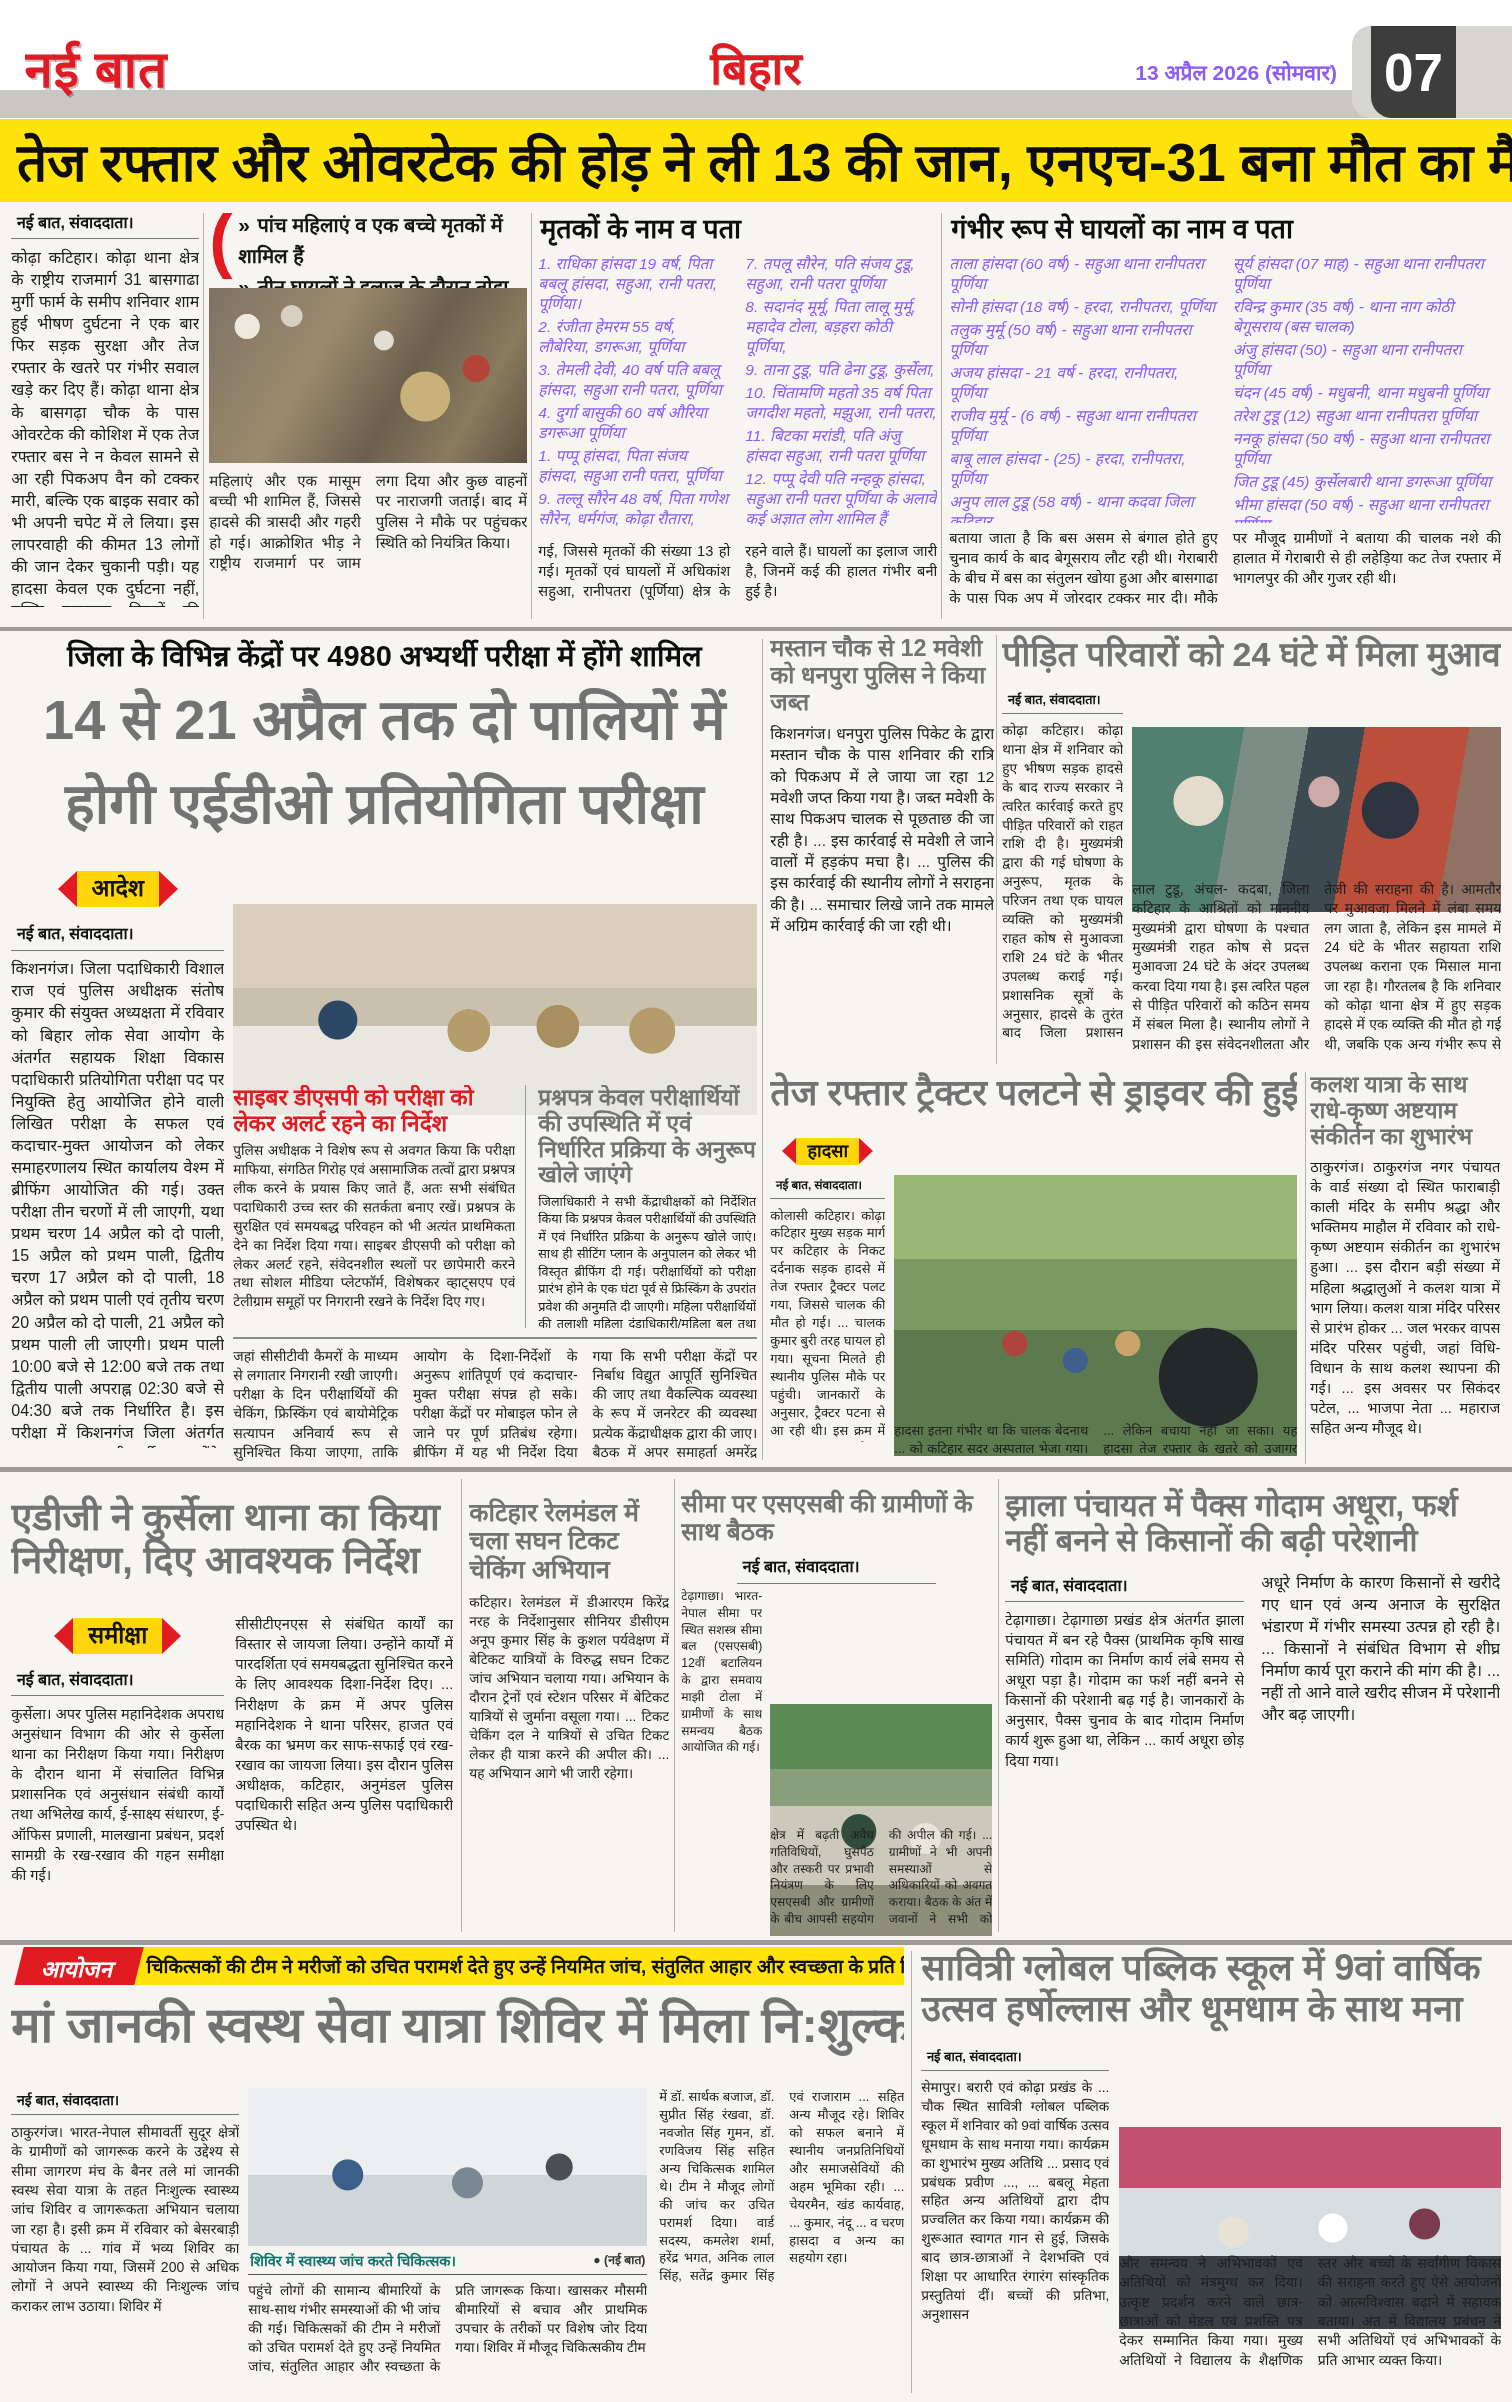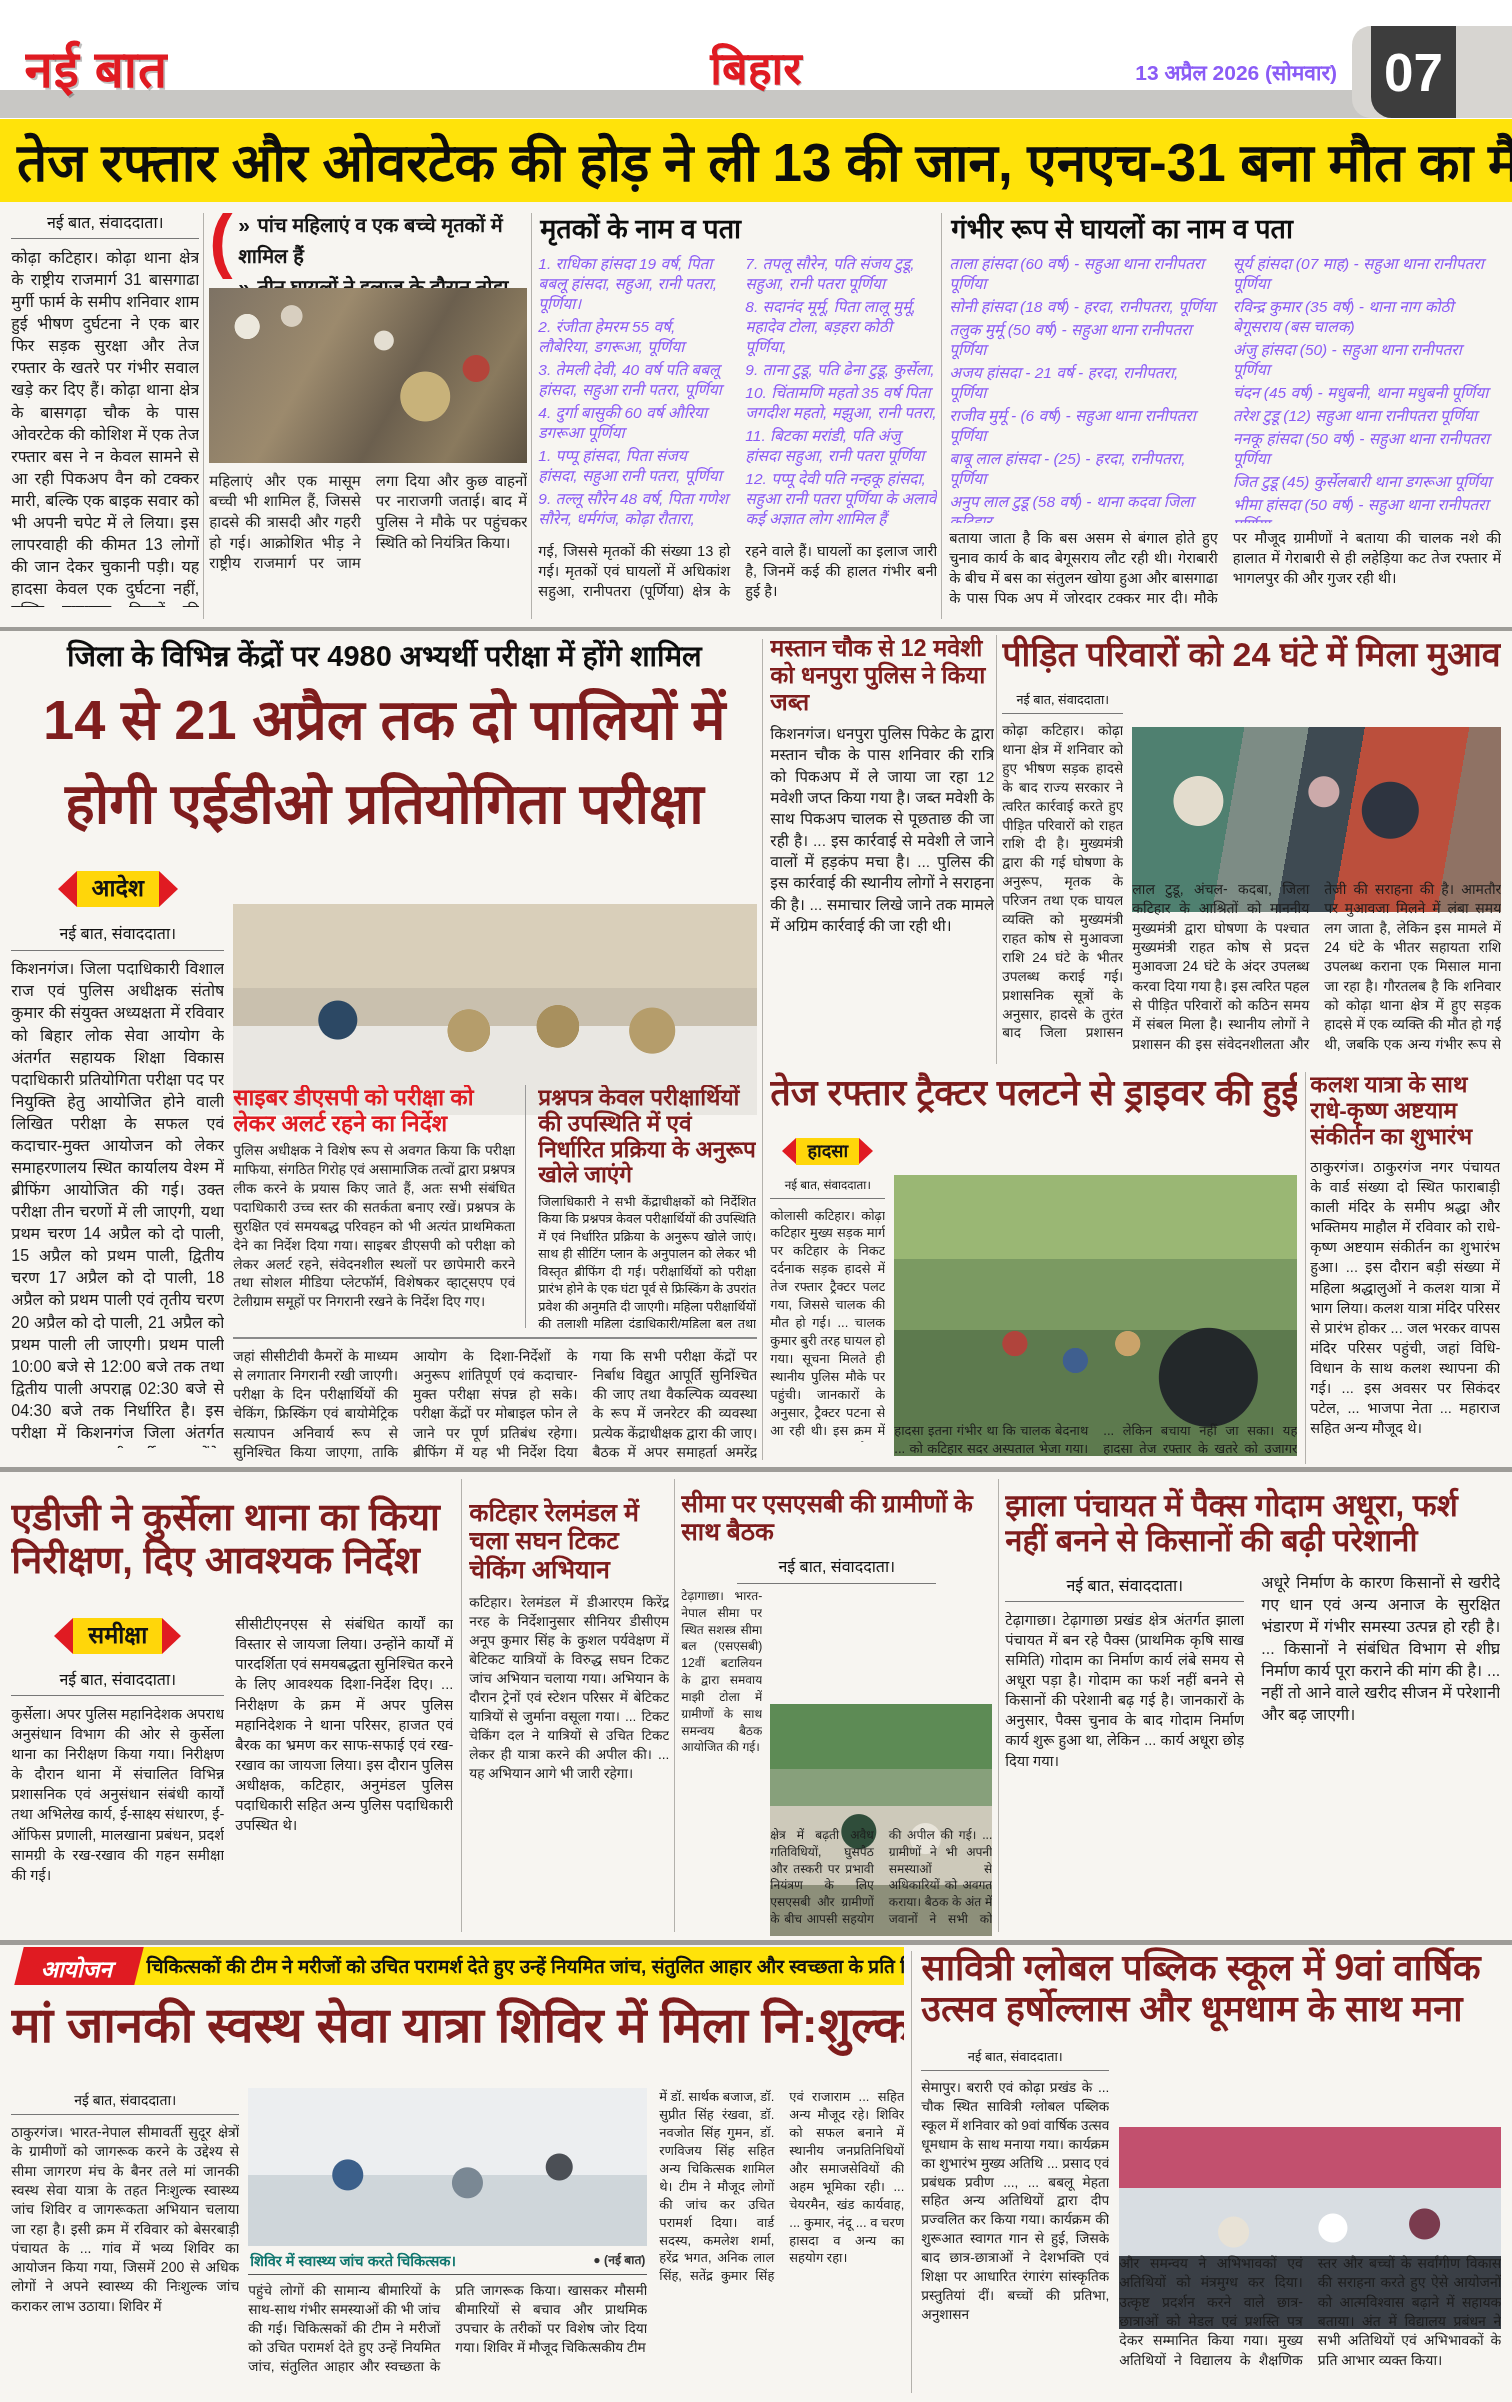--- a/index.html
+++ b/index.html
@@ -23,7 +23,7 @@
   .banner h1{margin:0;padding:0 17px;font-size:53px;font-weight:bold;color:#0d0d0d;white-space:nowrap;}
 
   
-  .byl{font-size:16px;font-weight:normal;text-align:center;color:#111;padding:1.9px 5.6px 5.6px;
+  .byl{font-size:16px;font-weight:bold;color:#111;padding:1.9px 5.6px 5.6px;
        border-bottom:1.9px solid #777;margin-bottom:7.5px;}
   .bt{font-size:16px;line-height:1.38;text-align:justify;color:#1d1d1d;overflow:hidden;}
   .h{font-weight:bold;color:#7f1d1d;line-height:1.14;margin:0;}

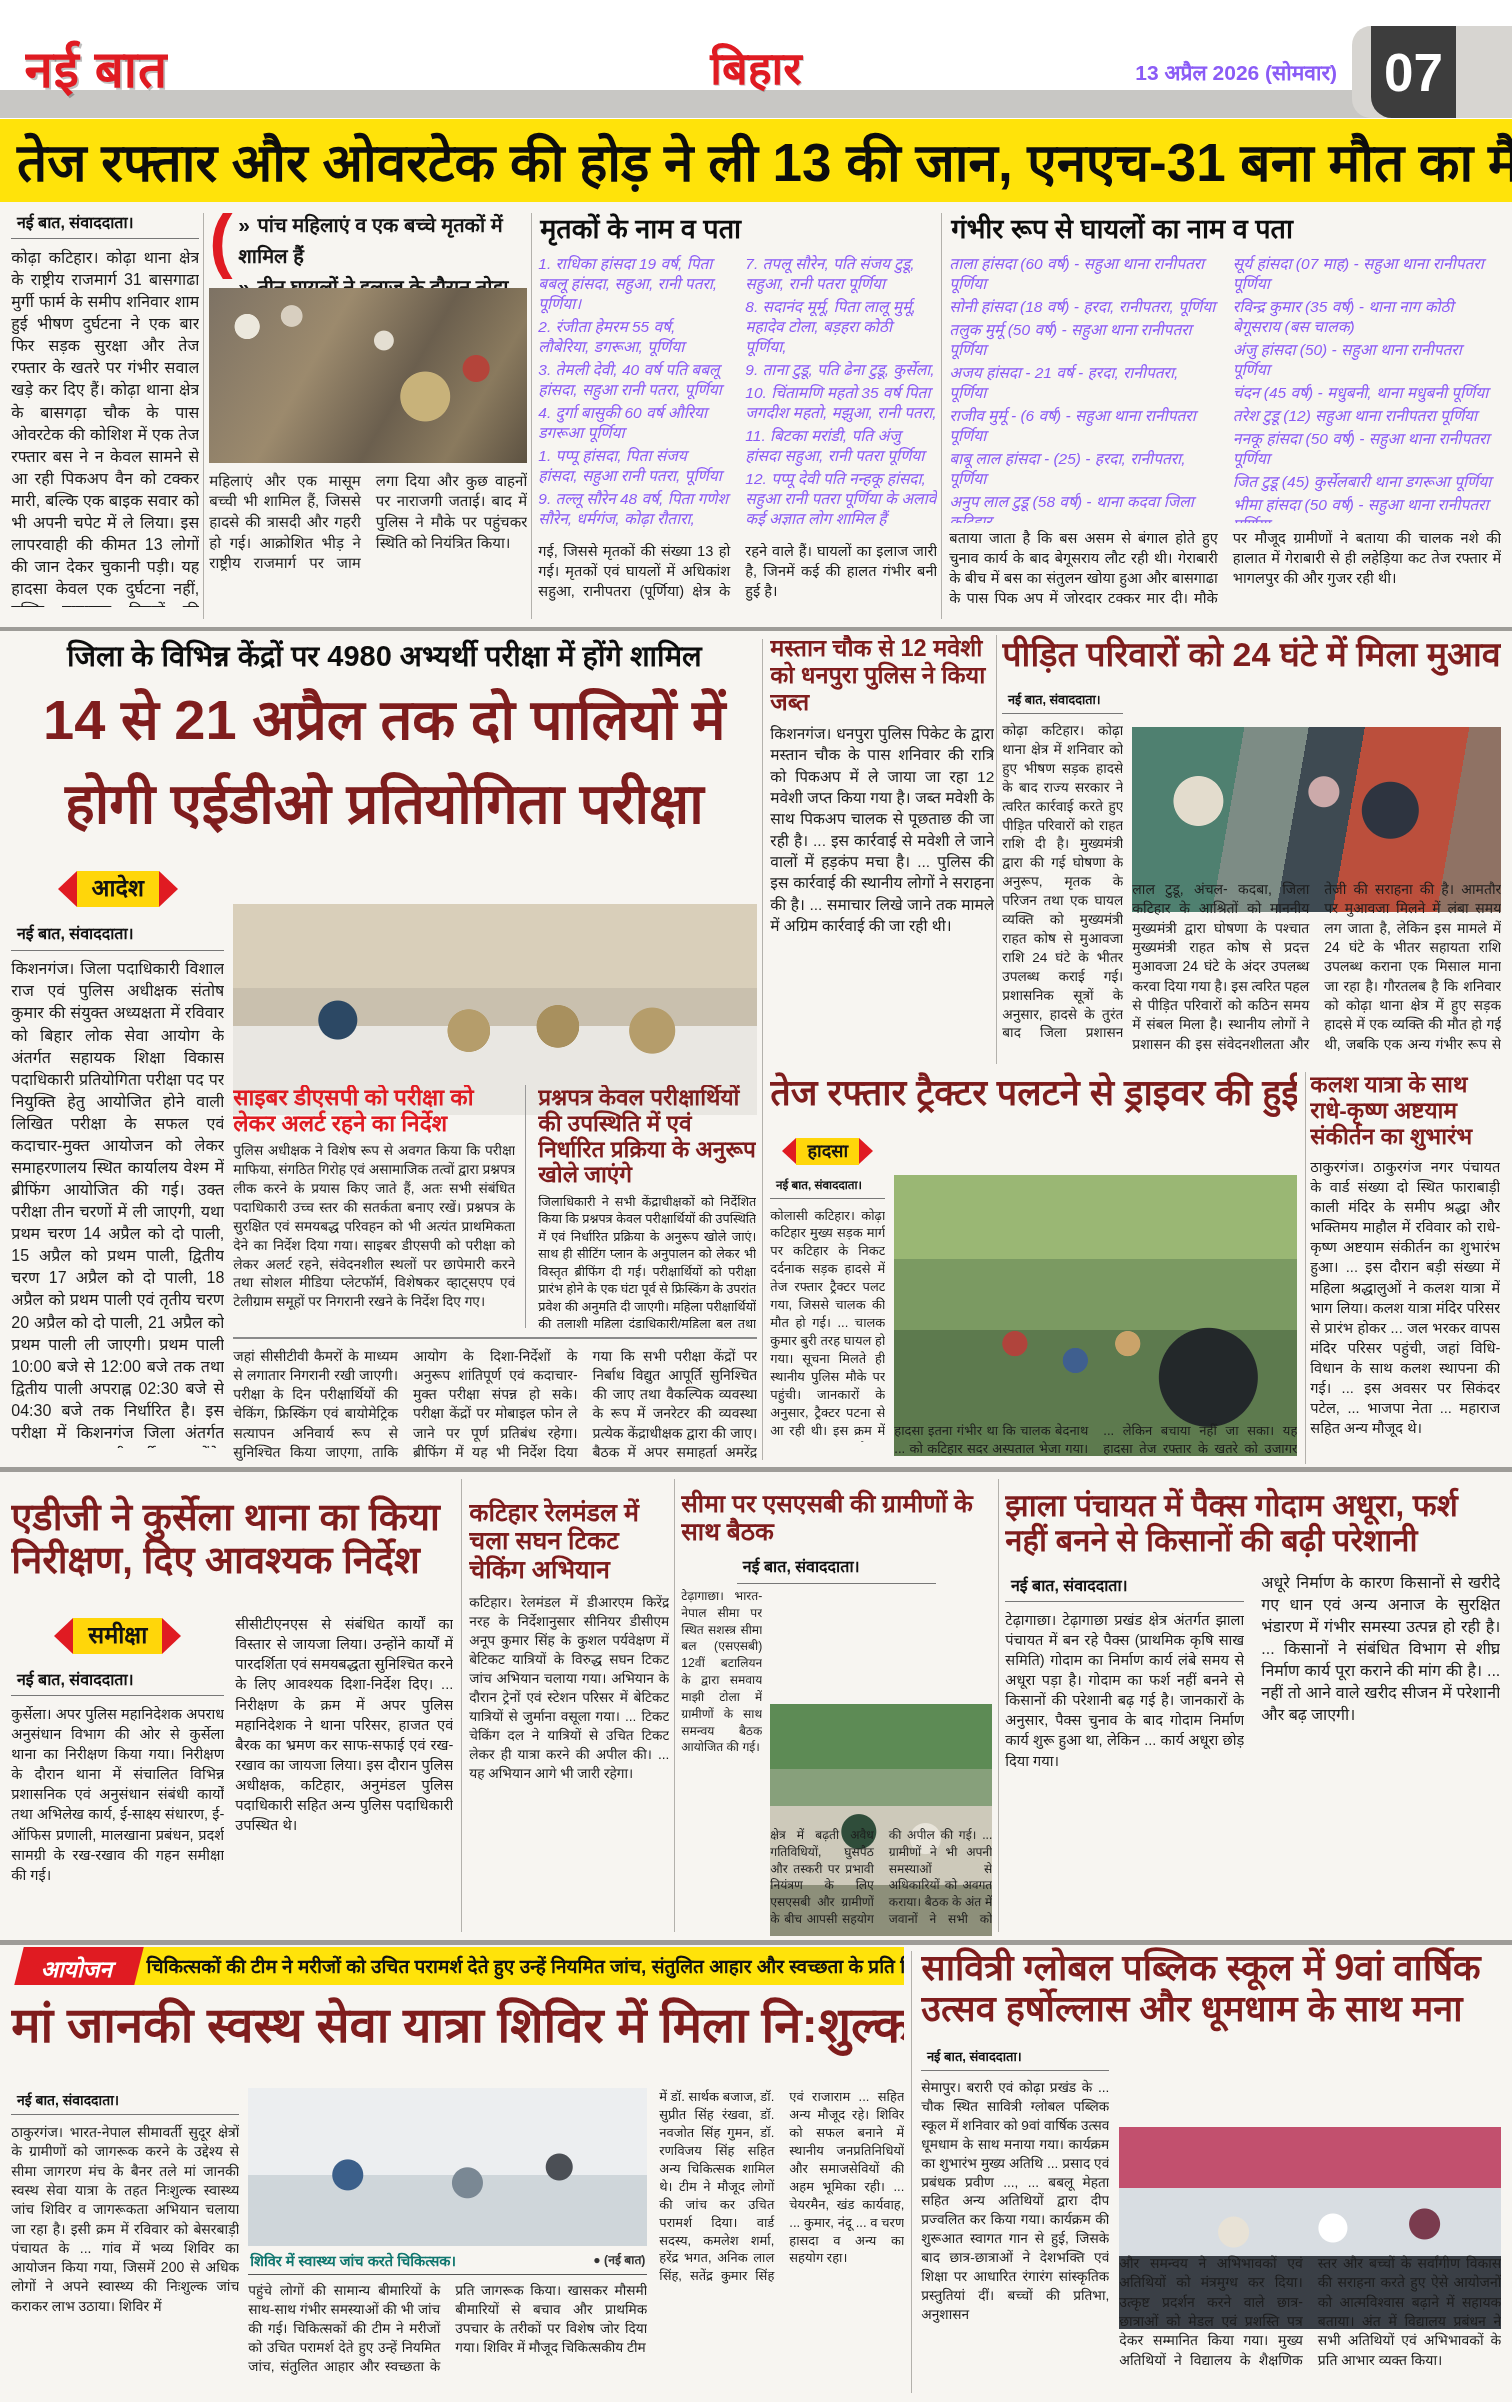--- a/index.html
+++ b/index.html
@@ -26,7 +26,7 @@
   .byl{font-size:16px;font-weight:bold;color:#111;padding:1.9px 5.6px 5.6px;
        border-bottom:1.9px solid #777;margin-bottom:7.5px;}
   .bt{font-size:16px;line-height:1.38;text-align:justify;color:#1d1d1d;overflow:hidden;}
-  .h{font-weight:bold;color:#7f1d1d;line-height:1.14;margin:0;}
+  .h{font-weight:bold;color:#737373;line-height:1.14;margin:0;}
   .two{column-count:2;column-gap:15px;}
   .three{column-count:3;column-gap:15px;}
   .list-head{font-size:27px;font-weight:bold;color:#0d0d0d;margin:0 0 7.5px 1.9px;}

